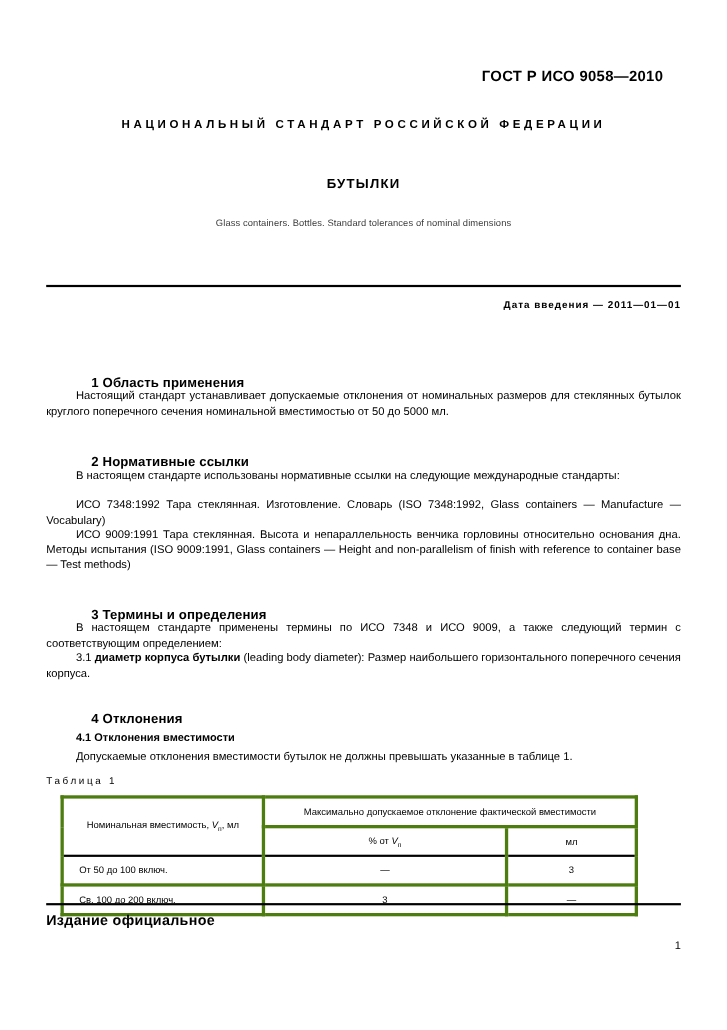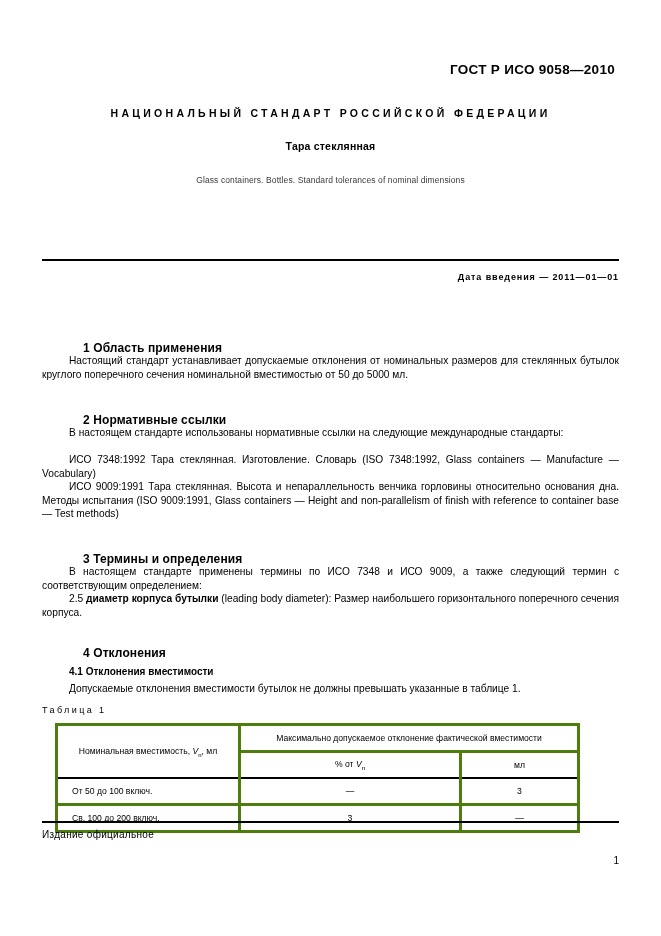--- a/index.html
+++ b/index.html
@@ -30,7 +30,7 @@
   .doc-code {
     position: absolute;
     top: 62px;
-    right: 4px;
+    right: 16px;
     font-size: 13.5px;
     font-weight: bold;
     letter-spacing: 0.3px;

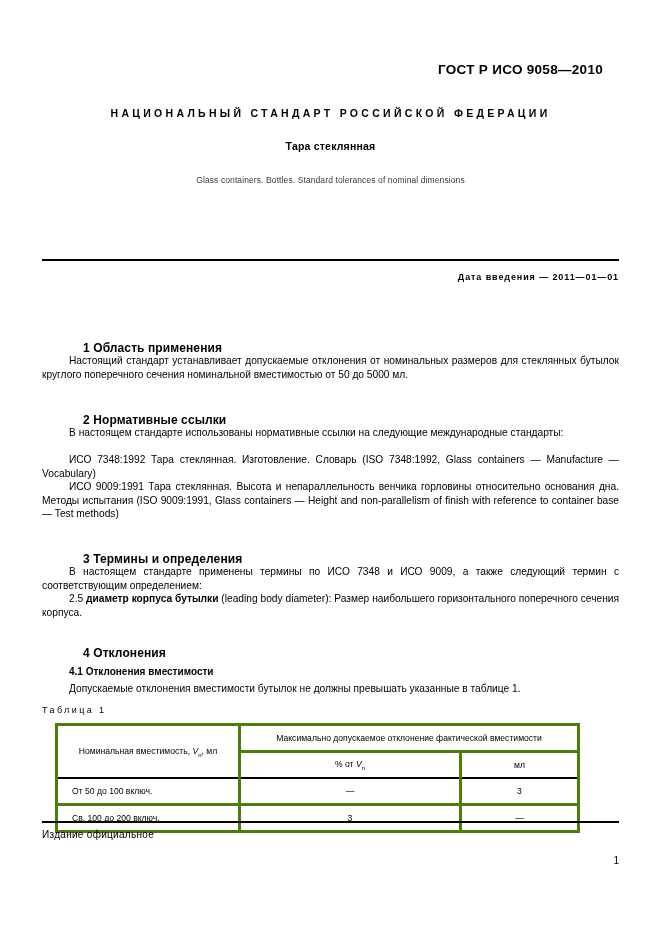--- a/index.html
+++ b/index.html
@@ -187,7 +187,6 @@
     <div class="nat-standard">НАЦИОНАЛЬНЫЙ СТАНДАРТ РОССИЙСКОЙ ФЕДЕРАЦИИ</div>
 
     <div class="title-block">
-      <div class="title-line1">Тара стеклянная</div>
       <div class="title-en">Glass containers. Bottles. Standard tolerances of nominal dimensions</div>
     </div>
 

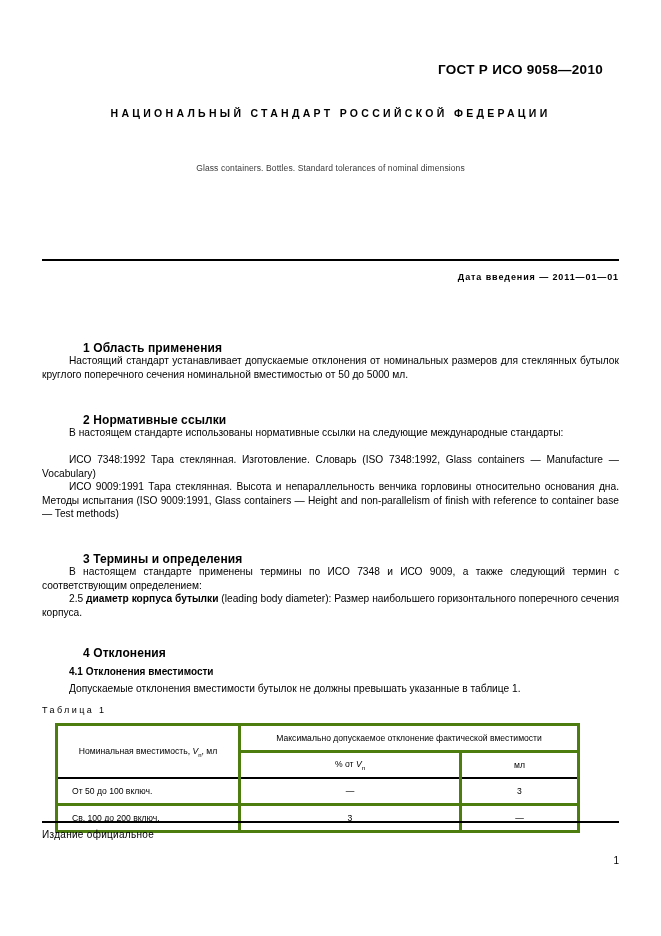--- a/index.html
+++ b/index.html
@@ -187,6 +187,7 @@
     <div class="nat-standard">НАЦИОНАЛЬНЫЙ СТАНДАРТ РОССИЙСКОЙ ФЕДЕРАЦИИ</div>
 
     <div class="title-block">
+      <div class="title-line2">БУТЫЛКИ</div>
       <div class="title-en">Glass containers. Bottles. Standard tolerances of nominal dimensions</div>
     </div>
 

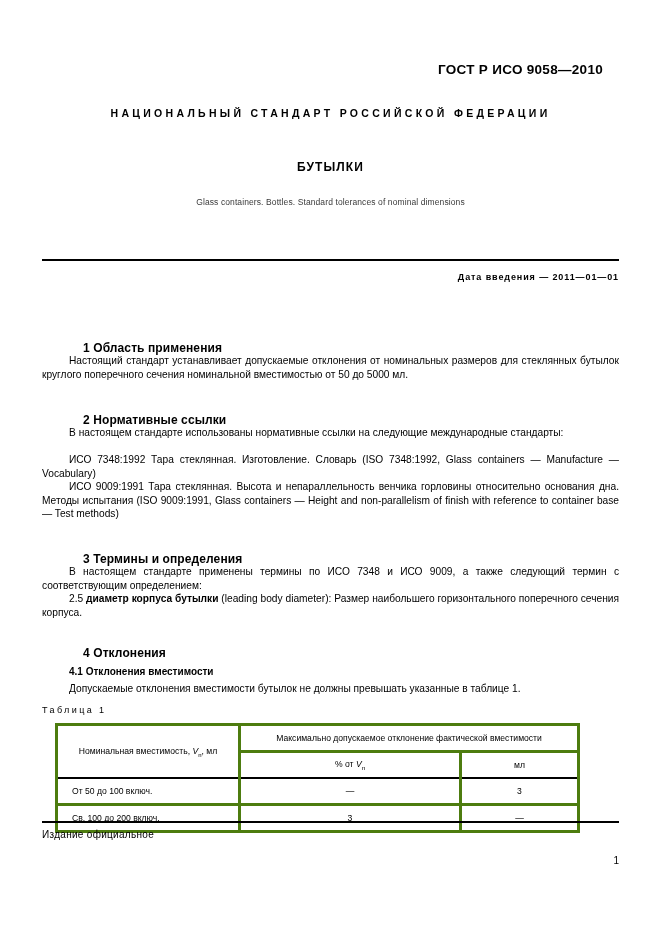--- a/index.html
+++ b/index.html
@@ -205,7 +205,7 @@
     <h2 class="sec" style="top:538px;">3  Термины и определения</h2>
     <p class="para indent" style="top:565px;">В настоящем стандарте применены термины по ИСО 7348 и ИСО 9009, а также следующий термин с соответствующим определением:</p>
     <p class="para indent" style="top:592px;">
-      <span>2.5</span>
+      <span>3.1</span>
       <span class="b">диаметр корпуса бутылки</span>
       <span>(leading body diameter):  Размер наибольшего горизонтального поперечного сечения корпуса.</span>
     </p>

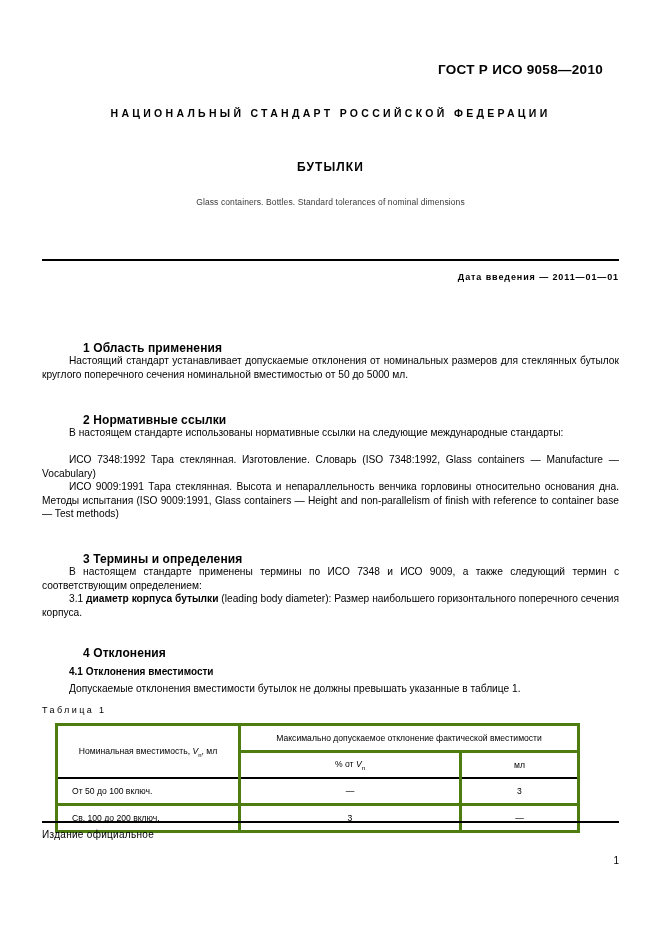--- a/index.html
+++ b/index.html
@@ -166,8 +166,8 @@
     position: absolute;
     left: 0;
     top: 829px;
-    font-size: 10px;
-    font-weight: normal;
+    font-size: 13px;
+    font-weight: bold;
     letter-spacing: 0.3px;
   }
   .page-num {

